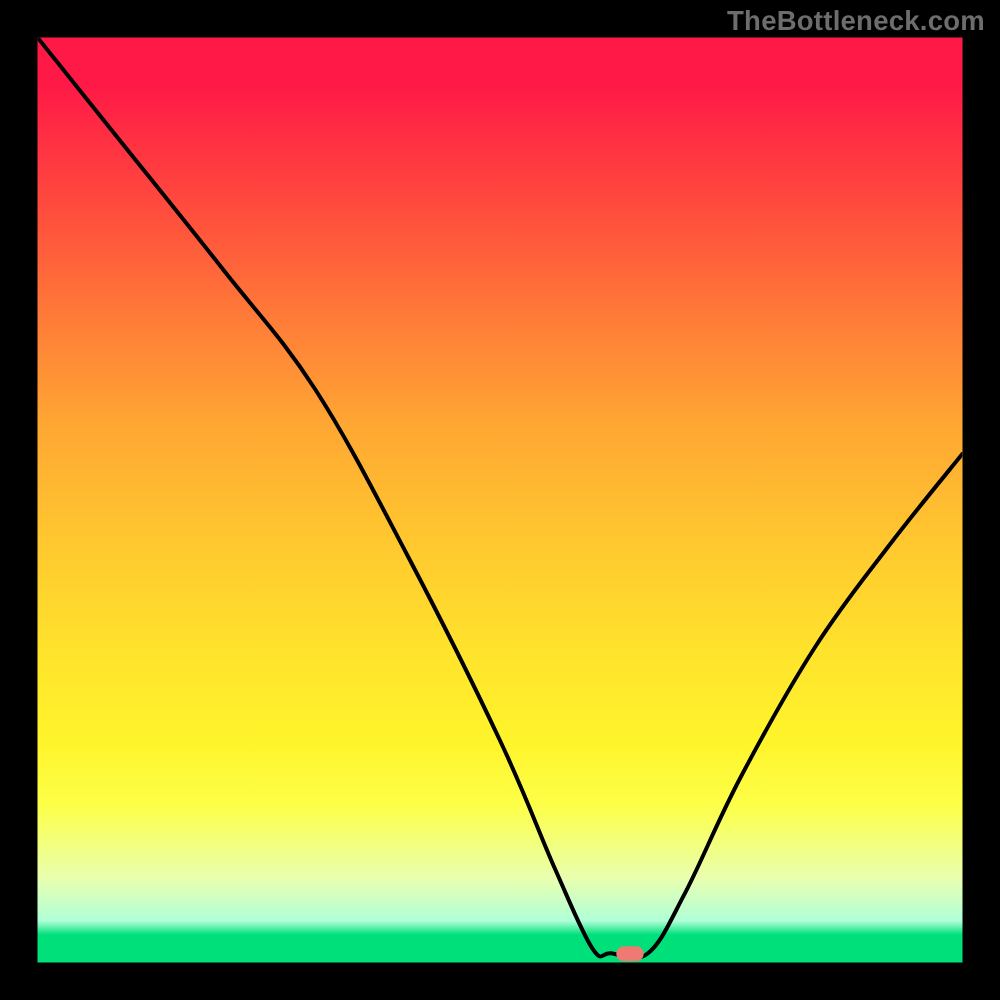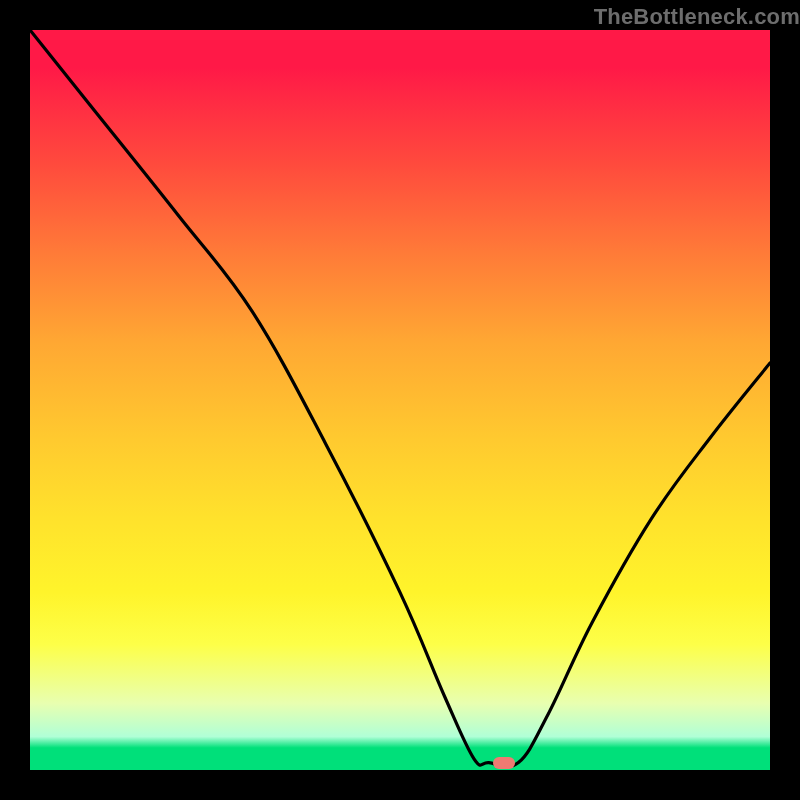--- a/index.html
+++ b/index.html
@@ -13,7 +13,7 @@
   .attribution {
     position: absolute;
     top: 4px;
-    right: 0;
+    right: 12px;
     font-family: Arial, Helvetica, sans-serif;
     font-size: 22px;
     font-weight: bold;

